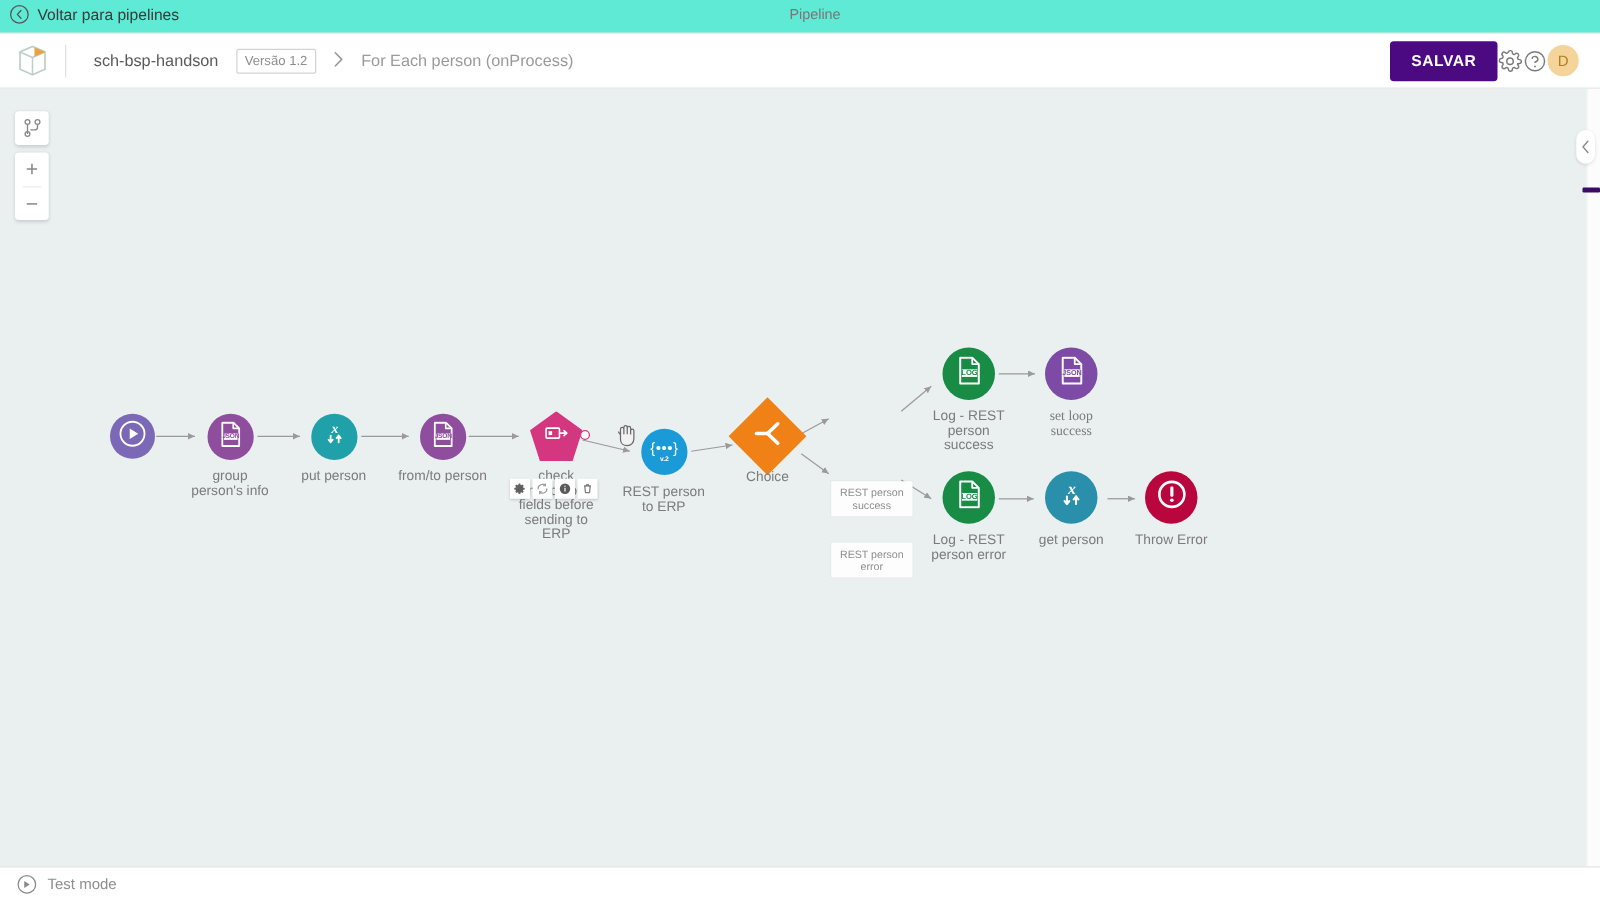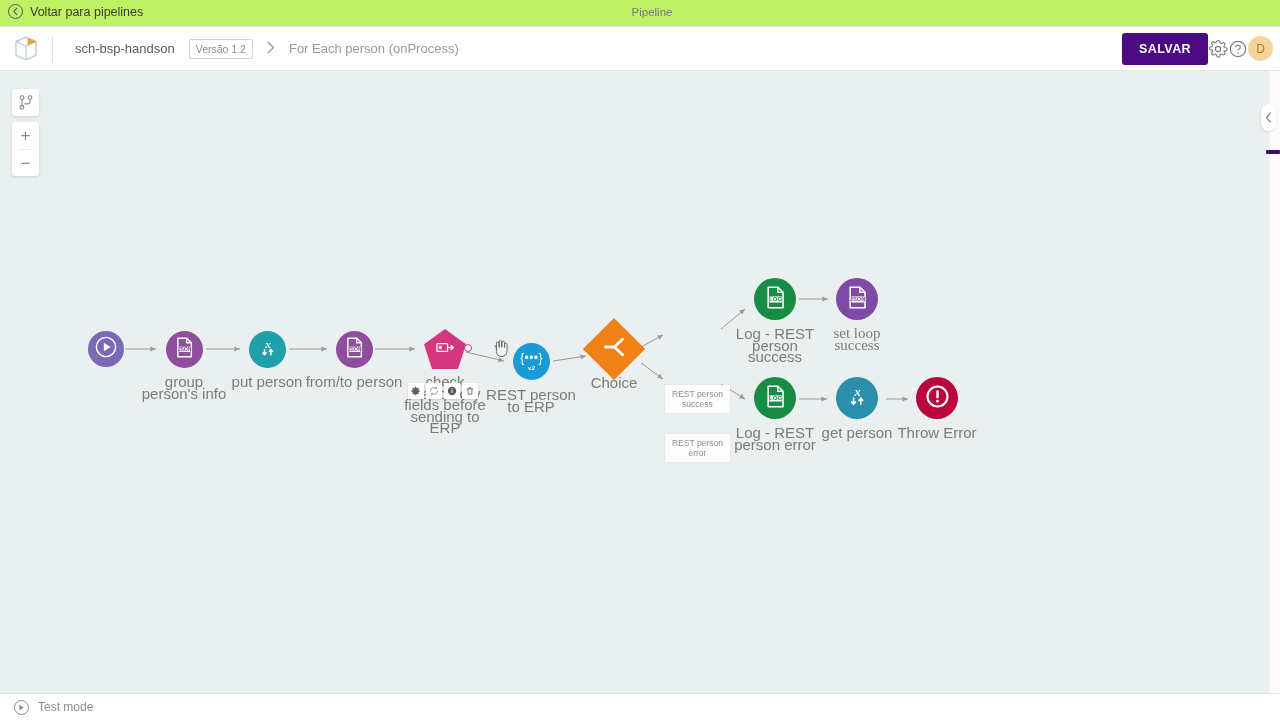--- a/index.html
+++ b/index.html
@@ -19,7 +19,7 @@
   
   #topstrip {
     position: absolute; left: 0; top: 0; width: 1280px; height: 27px;
-    background: #bef264;
+    background: #5eead4;
     border-bottom: 1px solid #e6e6e6;
   }
   #back-link {

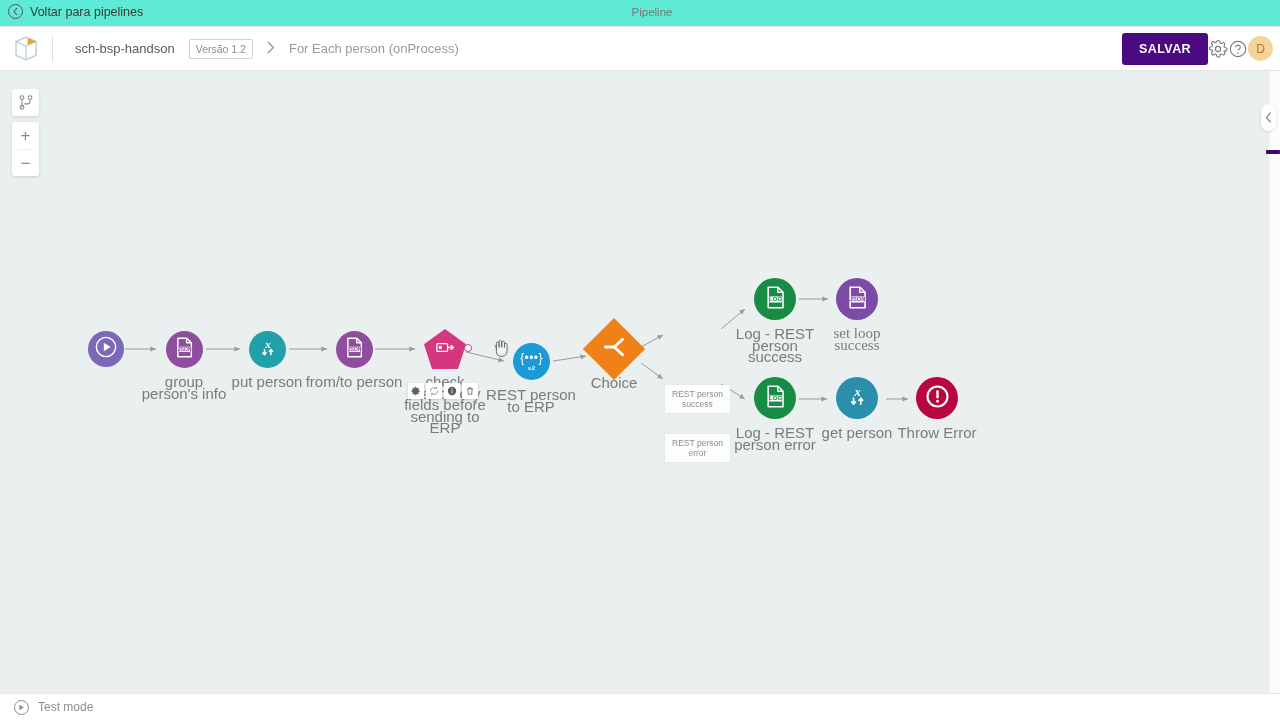--- a/index.html
+++ b/index.html
@@ -62,7 +62,7 @@
   #crumb-current { font-size: 13px; color: #9a9a9a; }
   #header-right {
     margin-left: auto; display: flex; align-items: center; gap: 0;
-    padding-right: 7px;
+    padding-right: 17px;
   }
   #save-btn {
     background: #4b0a82; color: #ffffff; border: none;

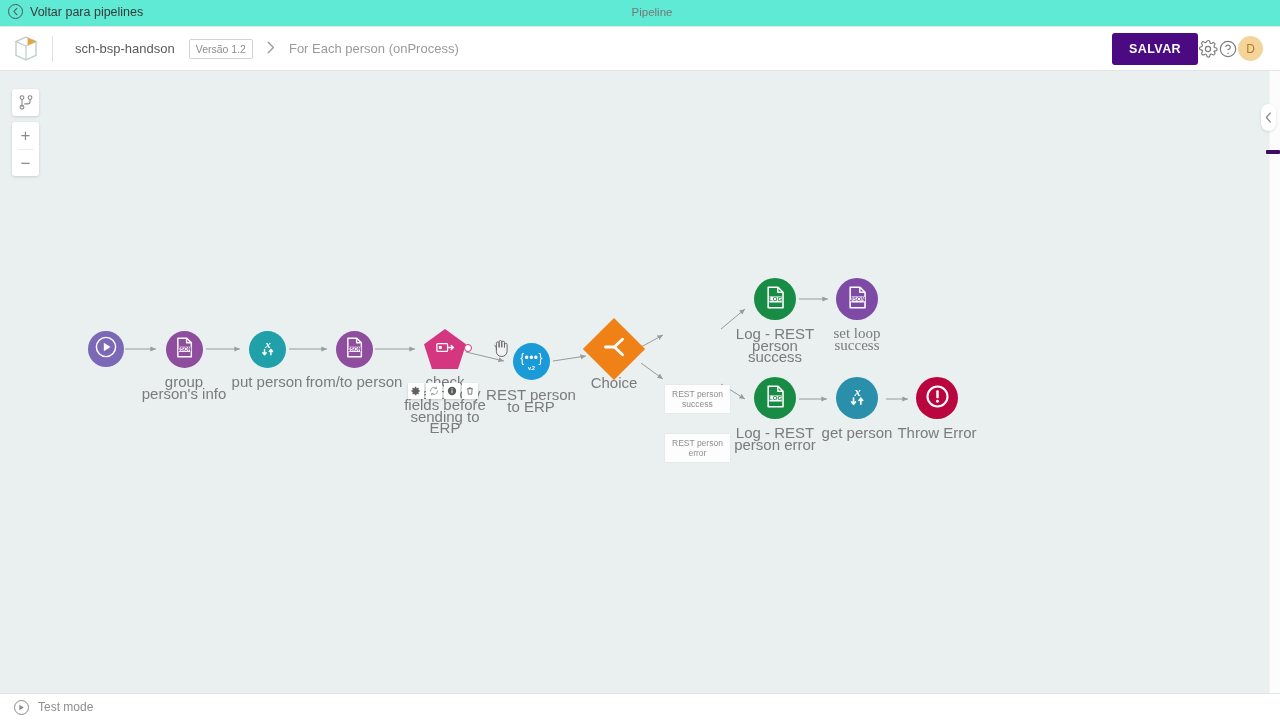--- a/index.html
+++ b/index.html
@@ -132,7 +132,7 @@
   .circ { border-radius: 50%; }
   .nlabel {
     position: absolute; left: 50%; transform: translateX(-50%);
-    text-align: center; font-size: 15px; line-height: 11.5px;
+    text-align: center; font-size: 11px; line-height: 11.5px;
     color: #7b7b7b; white-space: pre-line; width: 120px;
   }
 

